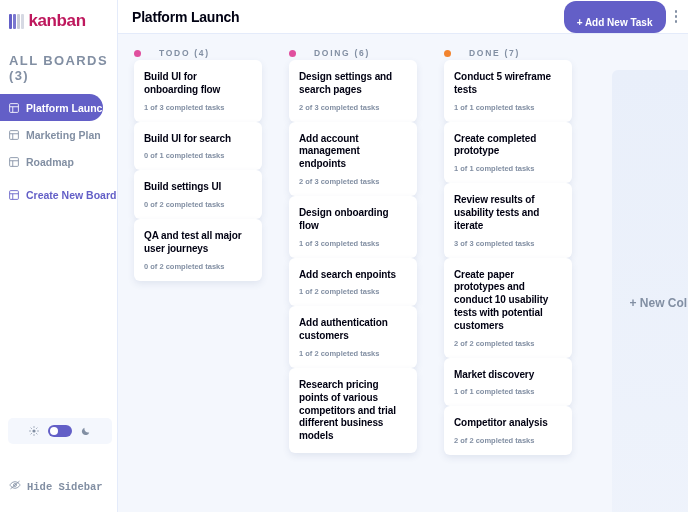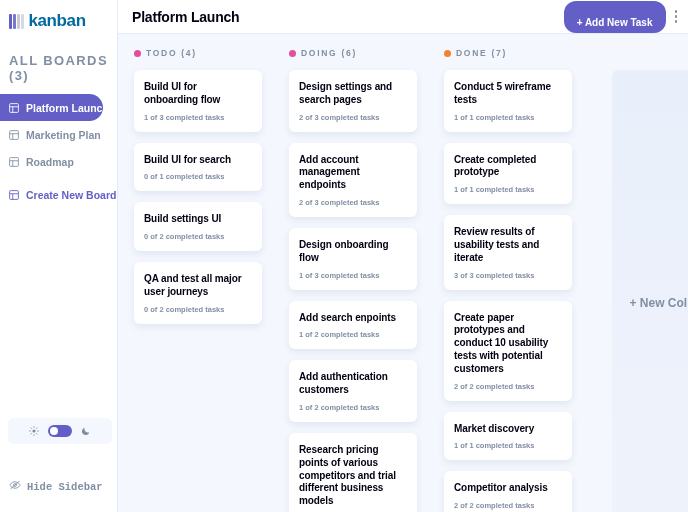--- a/index.html
+++ b/index.html
@@ -26,7 +26,7 @@
   .logo-bars i.b2 { background: #635fc7; opacity: .85; }
   .logo-bars i.b3 { background: #c8cbd6; }
   .logo-bars i.b4 { background: #d6d9e3; }
-  .logo-text { font-size: 17px; font-weight: bold; color: #0369a1; letter-spacing: -0.4px; }
+  .logo-text { font-size: 17px; font-weight: bold; color: #be185d; letter-spacing: -0.4px; }
 
   .all-boards {
     font-size: 13px; font-weight: bold; letter-spacing: 1.4px;

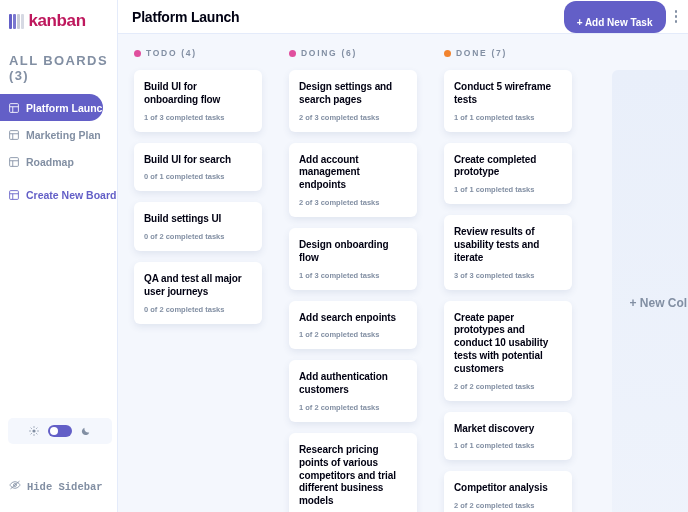--- a/index.html
+++ b/index.html
@@ -102,8 +102,8 @@
   }
   .column { width: 155px; flex: 0 0 155px; }
   .col-head {
-    display: flex; align-items: center; gap: 5px;
-    height: 14px; margin-bottom: 10px;
+    display: flex; align-items: center; gap: 18px;
+    height: 14px; 
   }
   .col-dot { width: 7px; height: 7px; border-radius: 50%; flex: 0 0 7px; }
   .col-title {

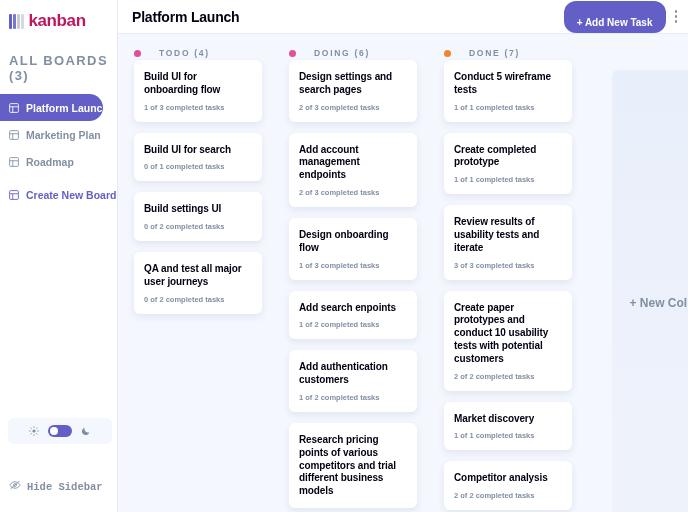--- a/index.html
+++ b/index.html
@@ -110,7 +110,7 @@
     font-size: 8.5px; font-weight: bold; letter-spacing: 1.7px;
     color: #828fa3; text-transform: uppercase; white-space: nowrap;
   }
-  .cards { display: flex; flex-direction: column; gap: 11px; }
+  .cards { display: flex; flex-direction: column; }
   .card {
     width: 128px;
     background: #ffffff;

